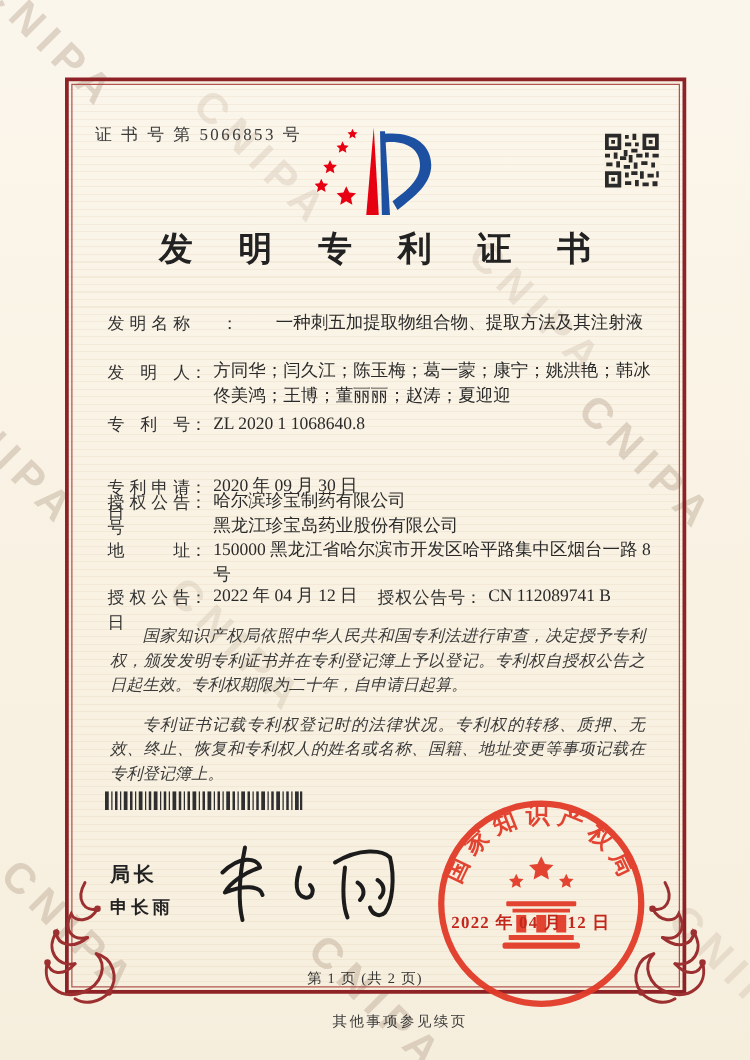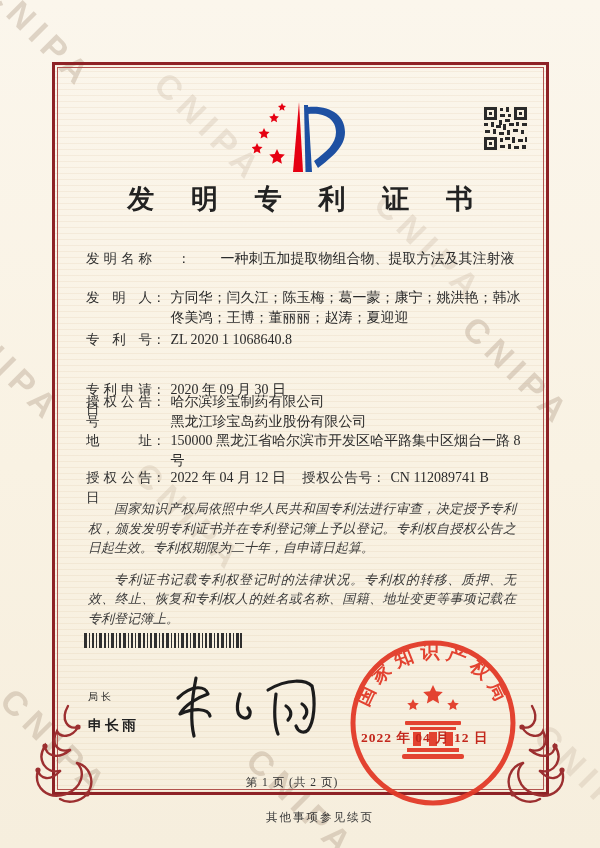--- a/index.html
+++ b/index.html
@@ -109,6 +109,7 @@
     </g>
   </svg>
 
+  <div class="cert-no">证 书 号 第 5066853 号</div>
 
   <svg class="qr" viewBox="0 0 45 45">
     <rect width="45" height="45" fill="#f9f2e3"></rect>

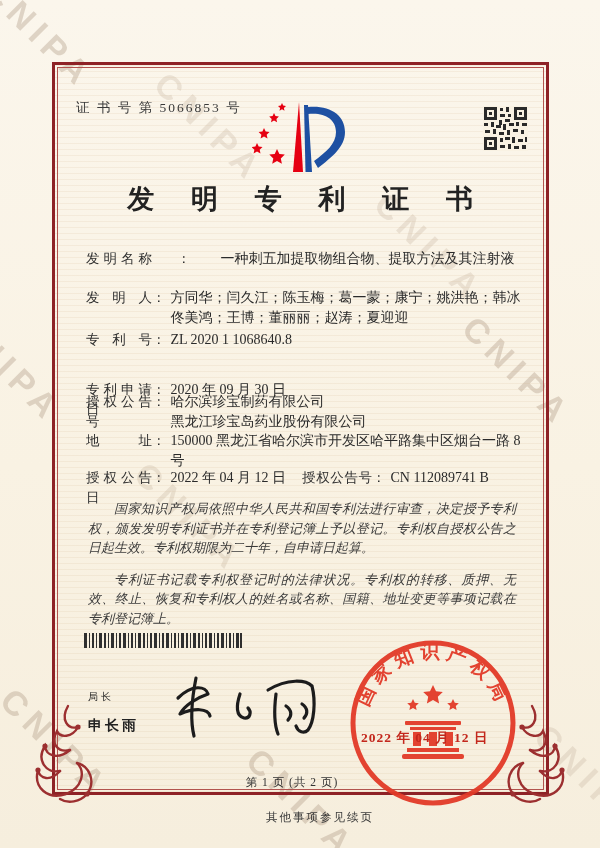--- a/index.html
+++ b/index.html
@@ -50,7 +50,7 @@
   .body-text p{margin:12px;text-indent:2em;}
   
   .barcode{position:absolute;left:84px;top:633px;width:158px;height:15px;}
-  .director-title{position:absolute;left:88px;top:690px;font-size:10px;letter-spacing:3px;color:#222;font-weight:400;}
+  .director-title{position:absolute;left:88px;top:690px;font-size:16px;letter-spacing:3px;color:#222;font-weight:700;}
   .director-name{position:absolute;left:88px;top:717px;font-size:14px;letter-spacing:3px;color:#222;font-weight:600;}
   .signature{position:absolute;left:156px;top:664px;width:168px;height:84px;}
   .seal{position:absolute;left:347px;top:637px;width:172px;height:172px;opacity:0.95;}

